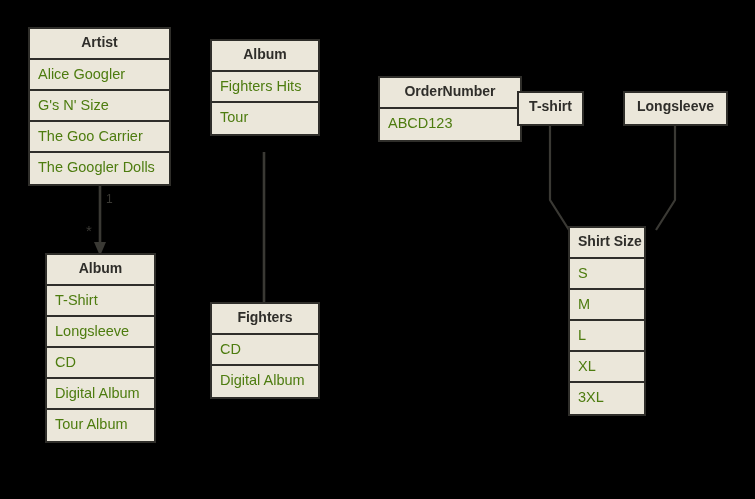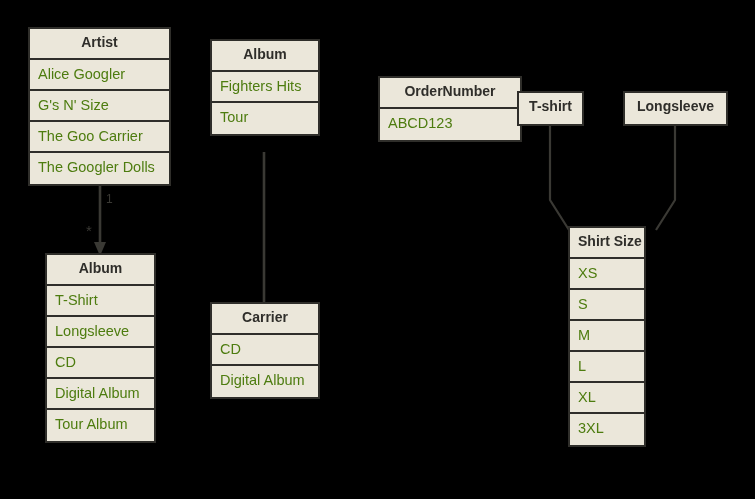--- a/index.html
+++ b/index.html
@@ -135,7 +135,6 @@
 
   <div class="entity" style="left:568px; top:226px; width:78px;">
     <div class="ent-header">Shirt Size</div>
-    <div class="ent-row">XS</div>
     <div class="ent-row">S</div>
     <div class="ent-row">M</div>
     <div class="ent-row">L</div>

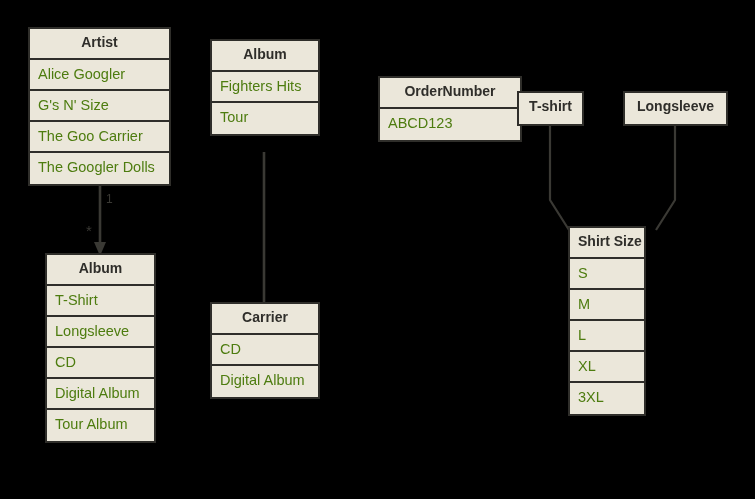--- a/index.html
+++ b/index.html
@@ -152,7 +152,7 @@
   </div>
 
   <div class="entity" style="left:210px; top:302px; width:110px;">
-    <div class="ent-header">Carrier</div>
+    <div class="ent-header">Fighters</div>
     <div class="ent-row">CD</div>
     <div class="ent-row last">Digital Album</div>
   </div>

